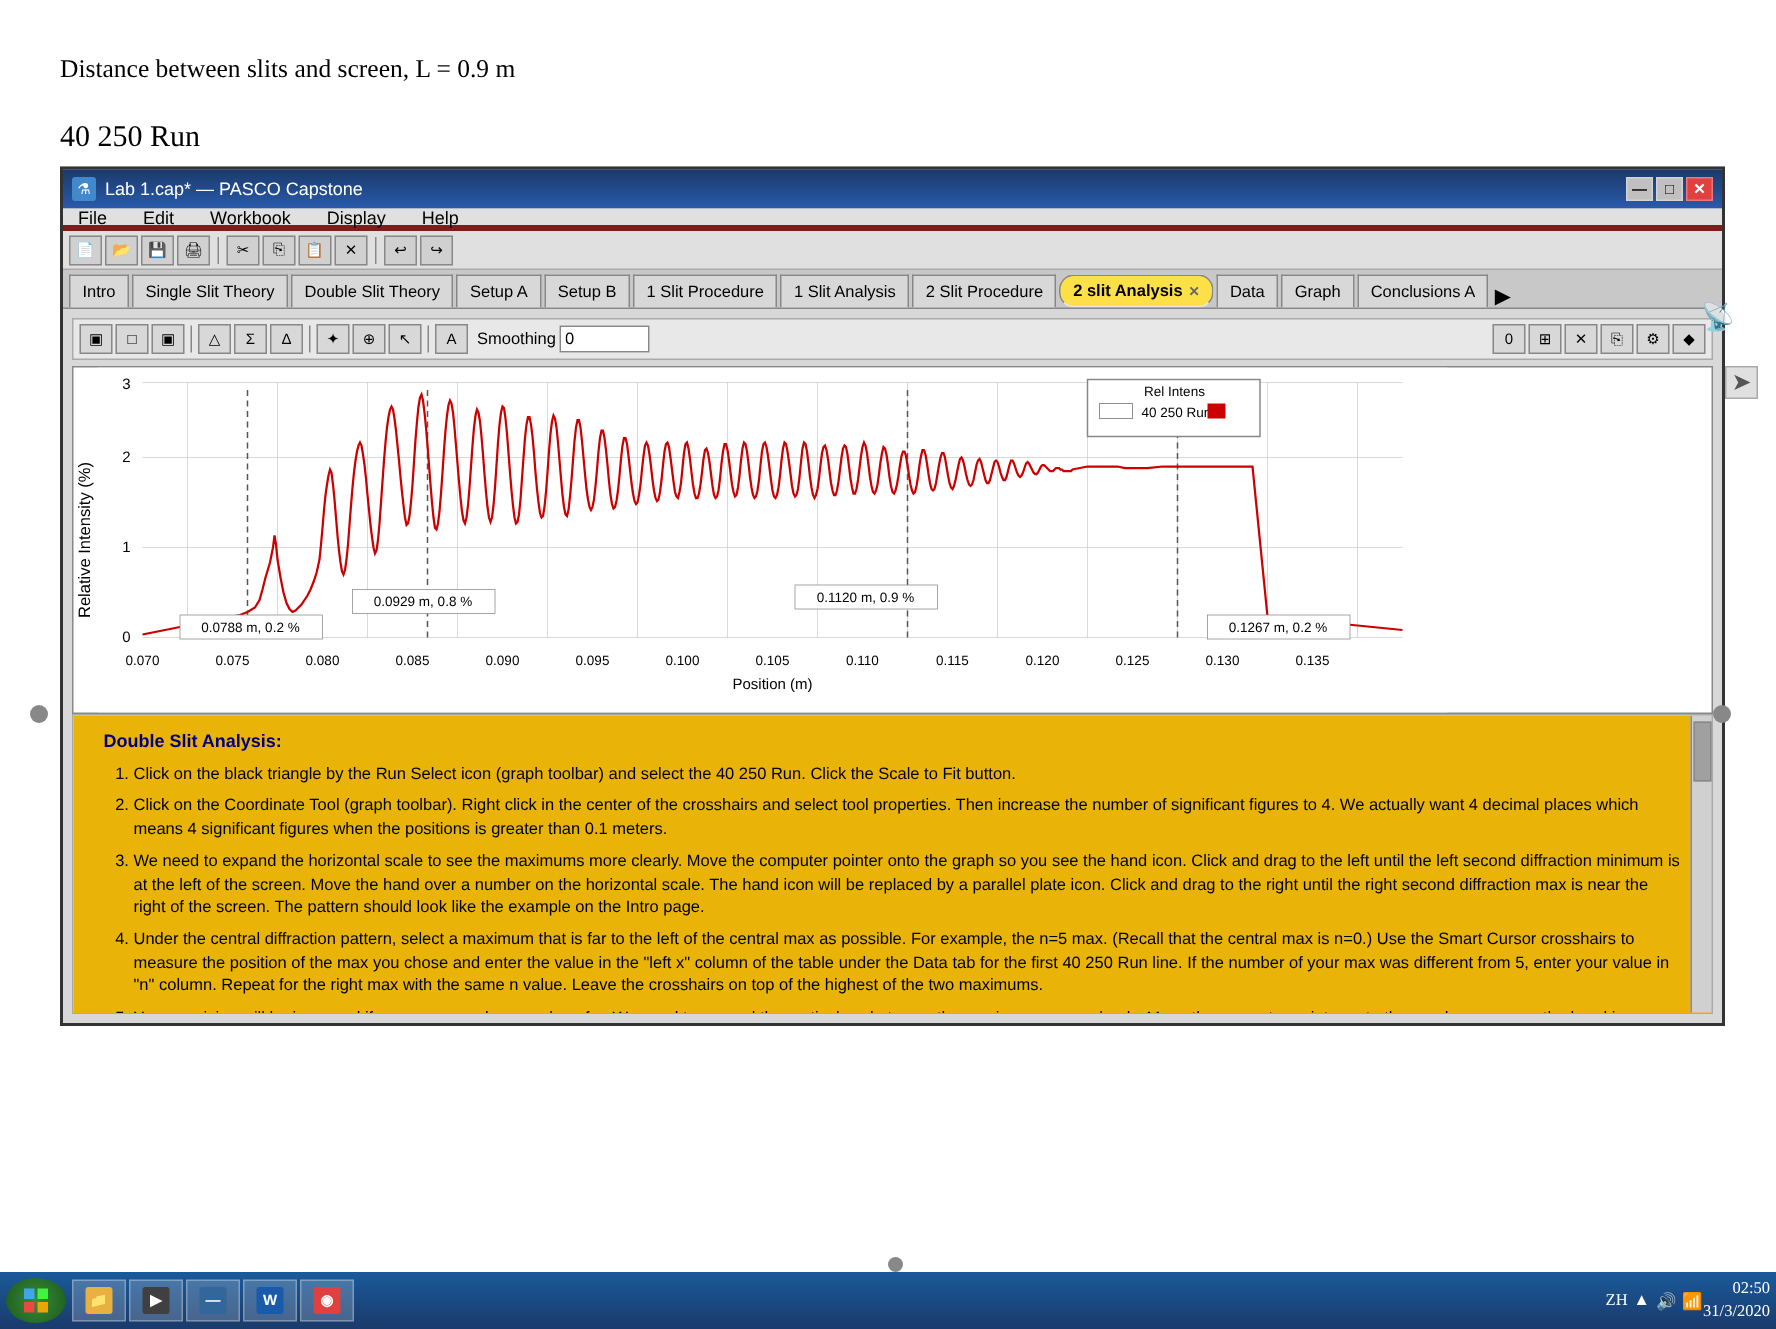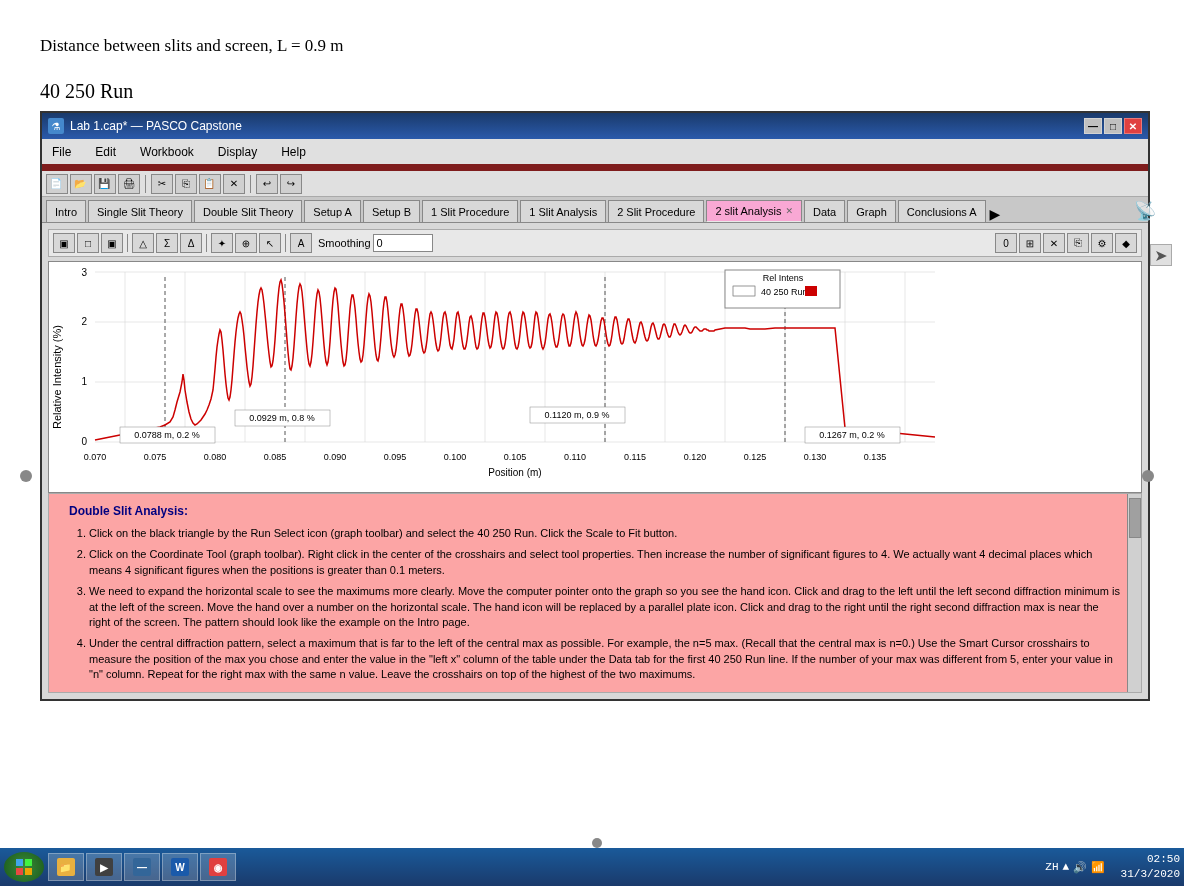--- a/index.html
+++ b/index.html
@@ -100,11 +100,11 @@
     
     .pasco-menubar {
       background: #e0e0e0;
-      height: 32px;
+      height: 15px;
       display: flex;
       align-items: center;
       padding: 0 4px;
-      border-bottom: 7px solid #7f1d1d;
+      border-bottom: 4px solid #7f1d1d;
       font-family: Arial, sans-serif;
       font-size: 12px;
       gap: 12px;

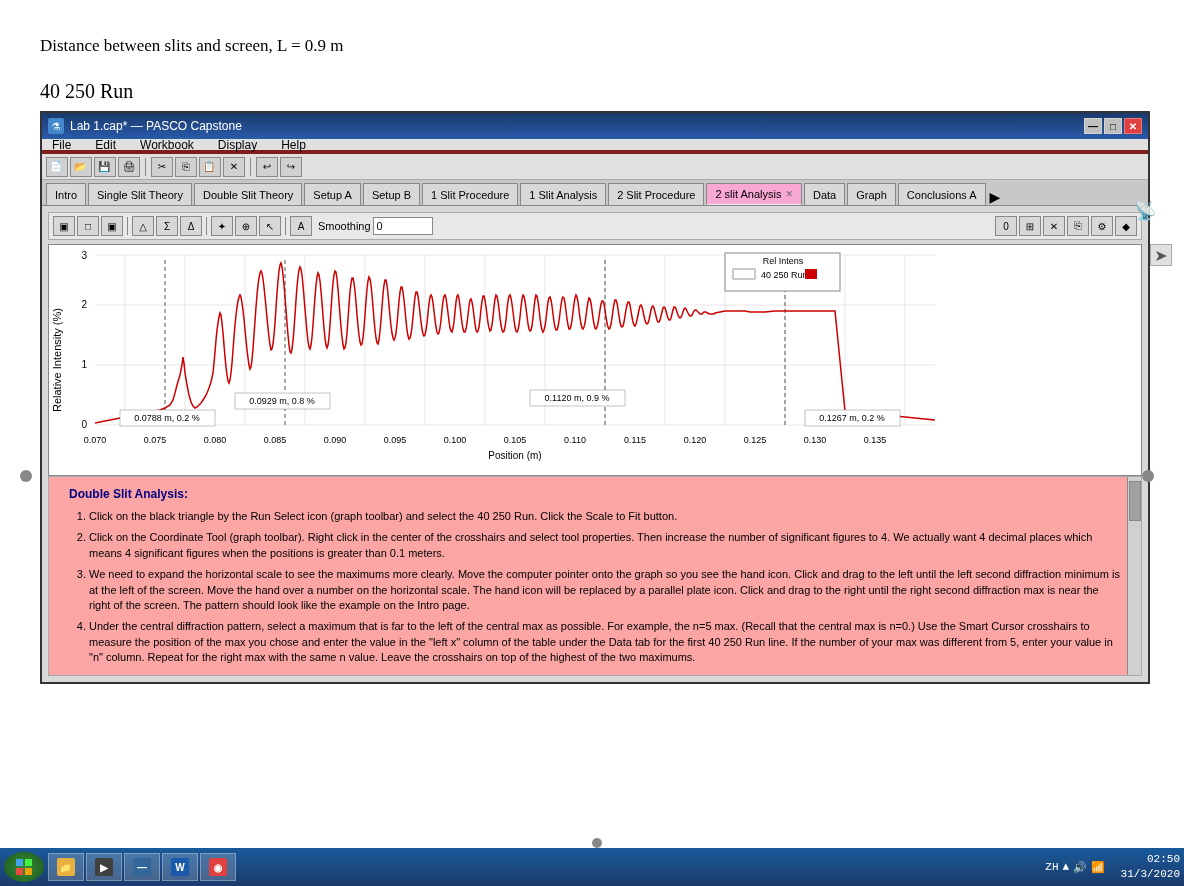--- a/index.html
+++ b/index.html
@@ -172,9 +172,10 @@
     }
 
     .tab.active {
-      background: #f9a8d4;
+      background: #fde047;
       border-bottom: 1px solid #e8e8e8;
-      font-weight: normal;
+      font-weight: bold;
+      border-radius: 10px;
     }
 
     .tab-close {

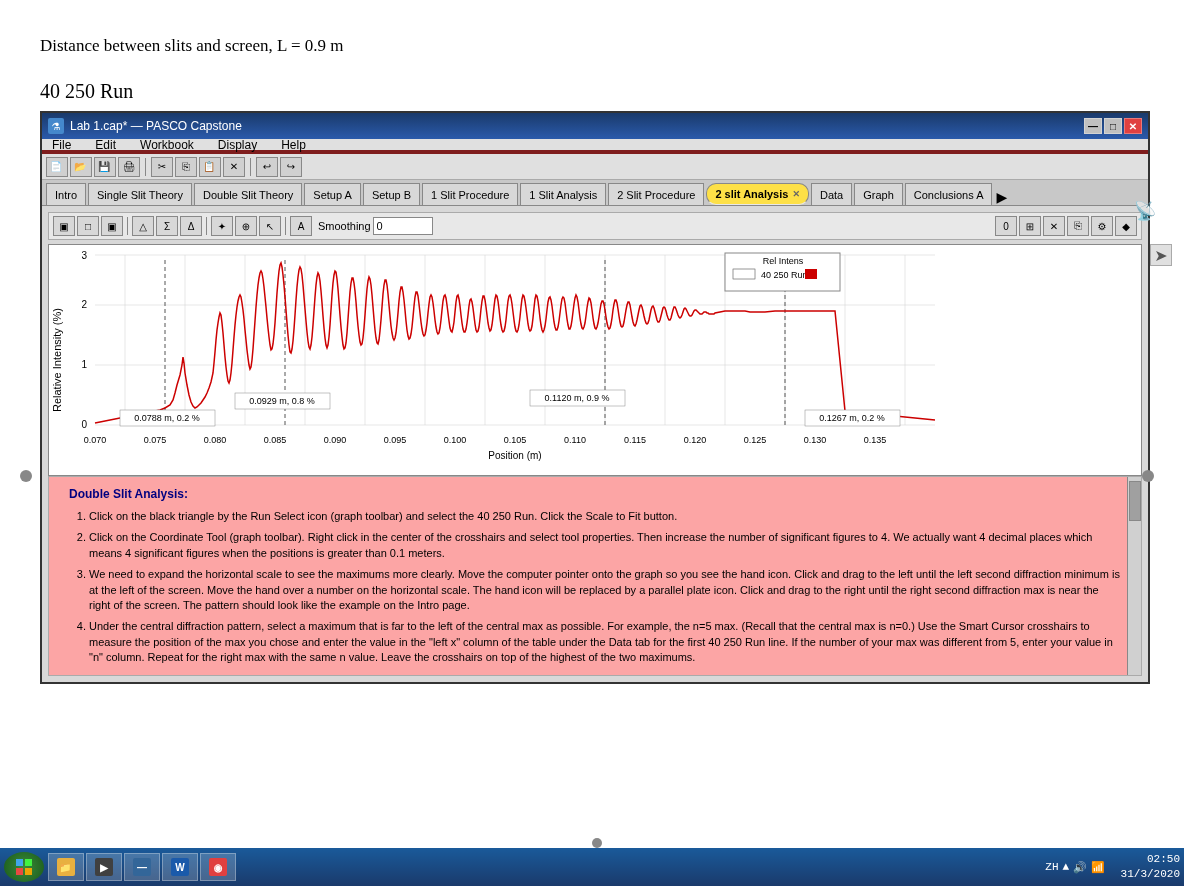--- a/index.html
+++ b/index.html
@@ -251,7 +251,7 @@
 
     
     .content-panel {
-      background: #fca5a5;
+      background: #eab308;
       border: 1px solid #aaa;
       margin: 0;
       padding: 10px 20px;

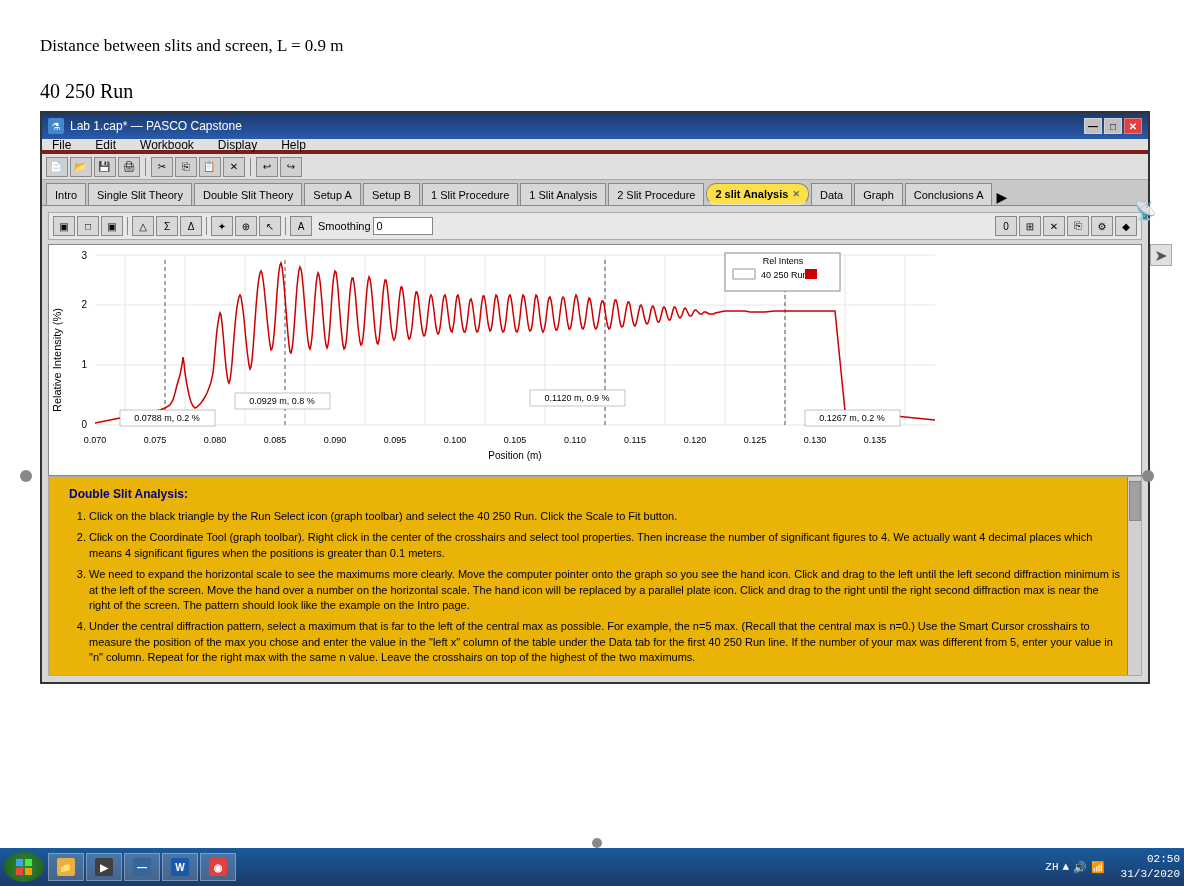--- a/index.html
+++ b/index.html
@@ -365,9 +365,9 @@
     .taskbar-right {
       display: flex;
       align-items: center;
-      gap: 16px;
+      gap: 0;
       color: white;
-      font-family: Liberation Mono, monospace;
+      font-family: Liberation Serif, serif;
       font-size: 11px;
     }
 

